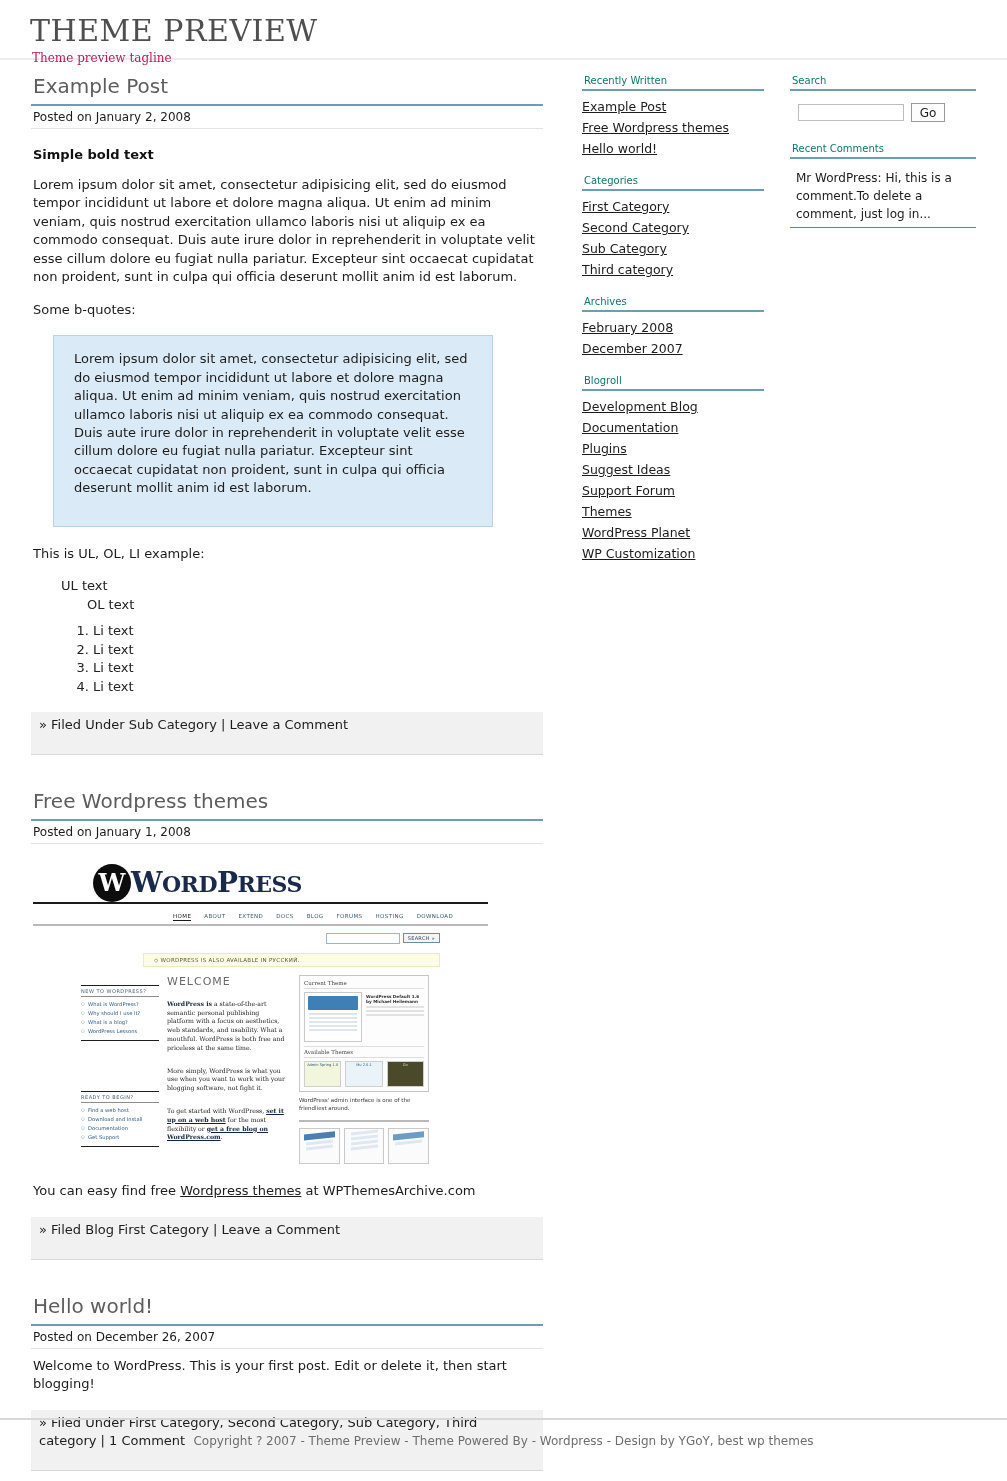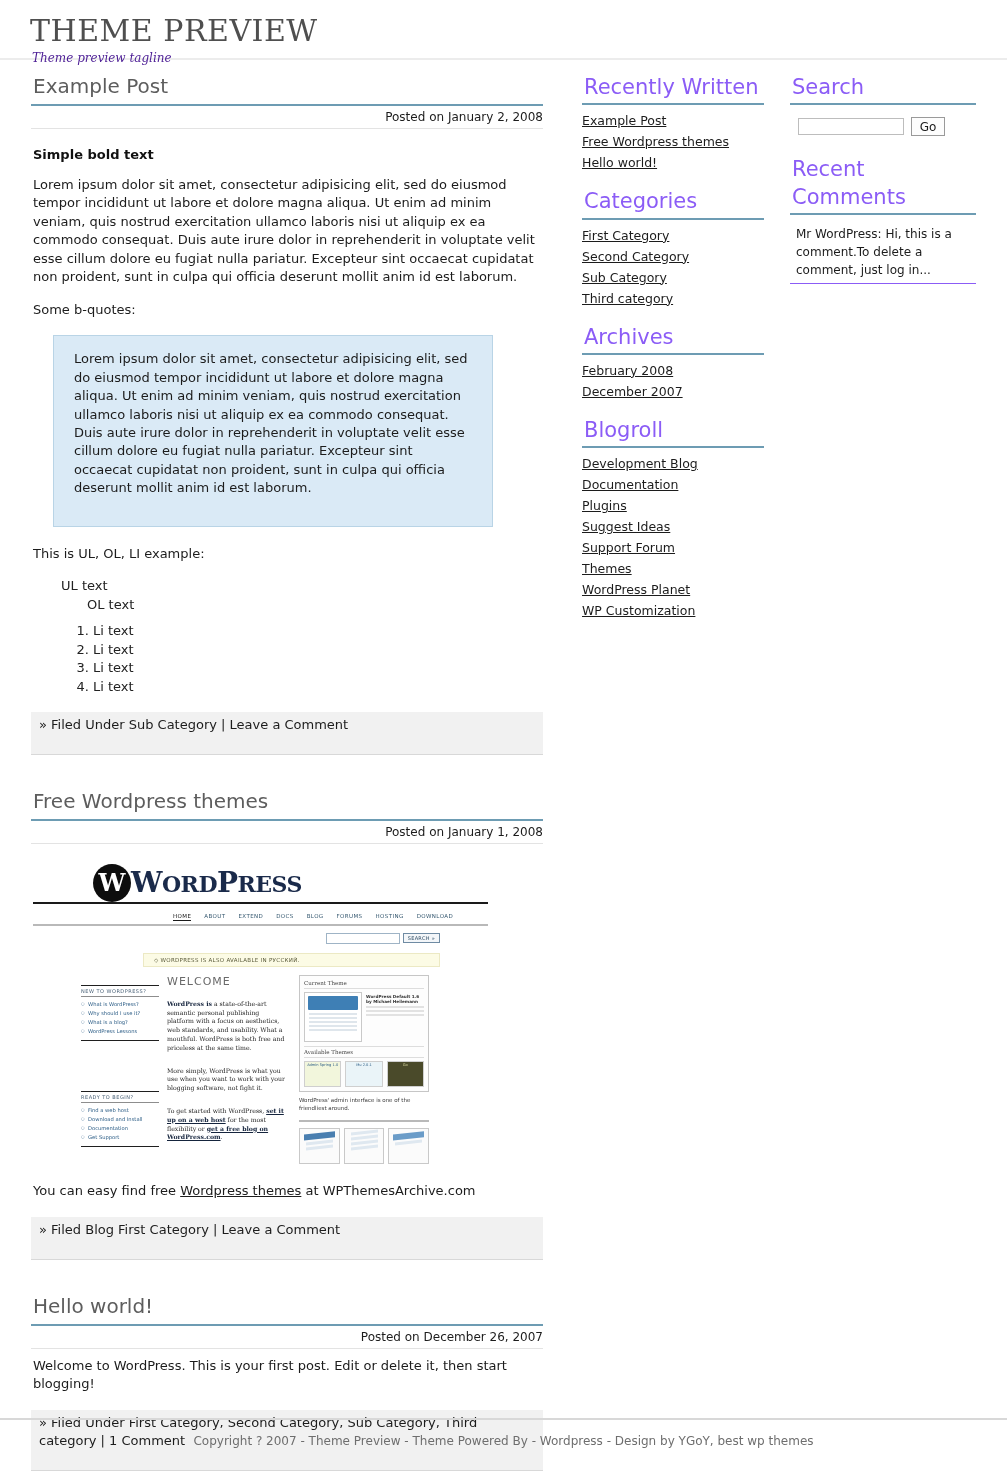--- a/index.html
+++ b/index.html
@@ -36,9 +36,8 @@
   .site-tagline {
     font-family: "DejaVu Serif", serif;
     font-size: 12px;
-    color: #4c1d95;
+    color: #be185d;
     margin: 4px 0 0 2px;
-    font-style: italic;
   }
 
   

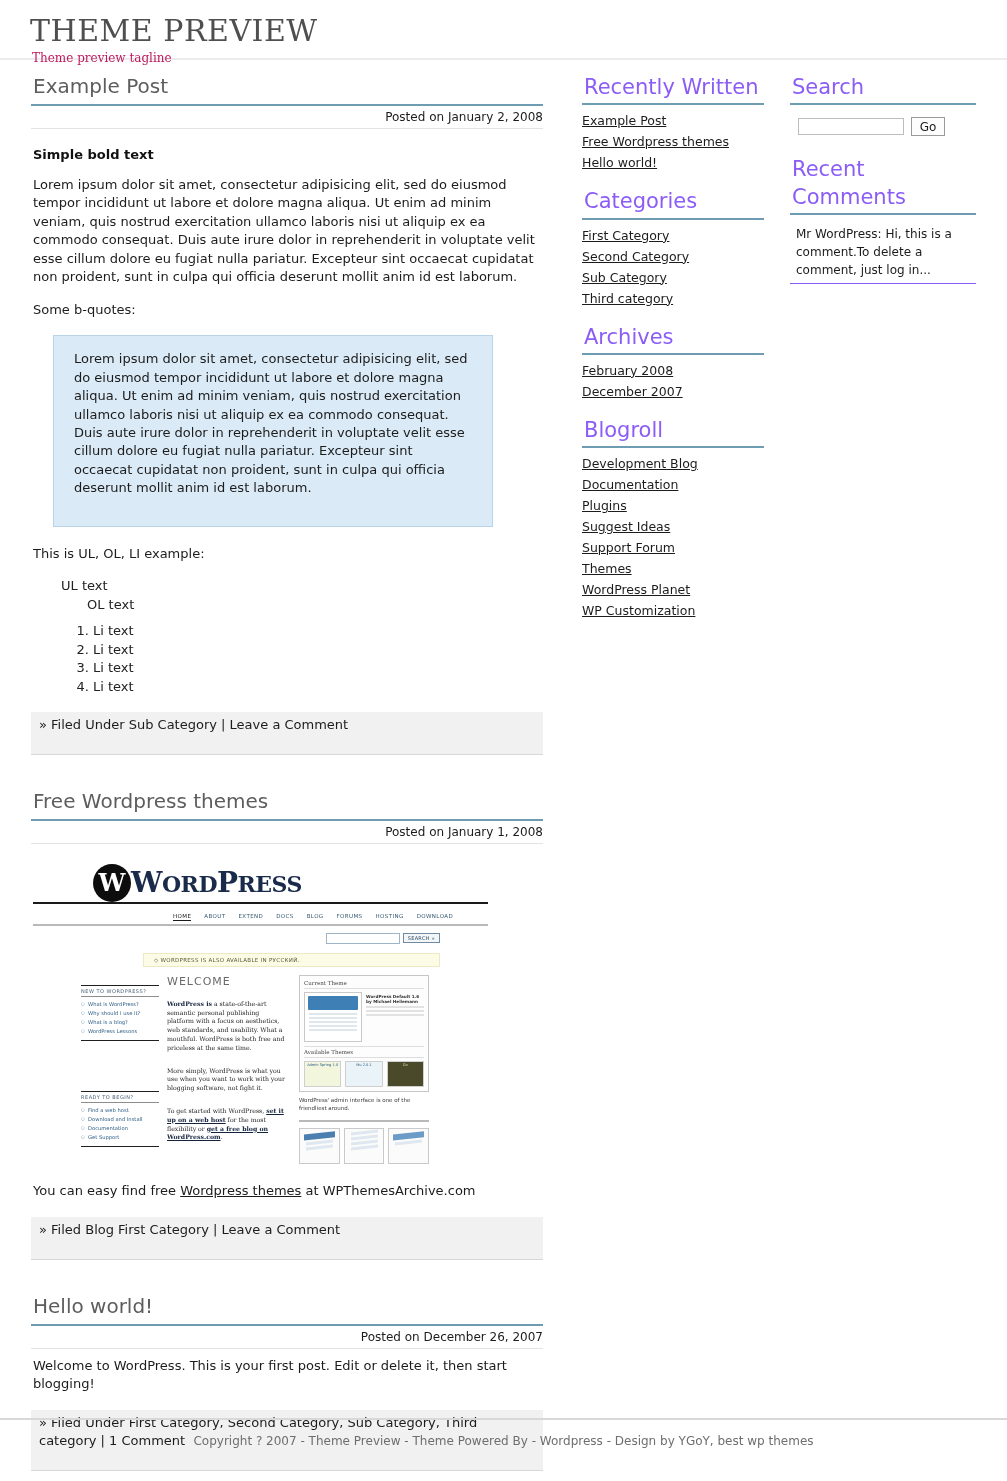--- a/index.html
+++ b/index.html
@@ -142,9 +142,9 @@
   .widget { margin-bottom: 18px; }
   .widget-title {
     font-family: "DejaVu Sans", sans-serif;
-    font-size: 21px;
+    font-size: 10px;
     font-weight: normal;
-    color: #8b5cf6;
+    color: #0f766e;
     margin: 0 0 2px 2px;
     line-height: 1.3;
   }

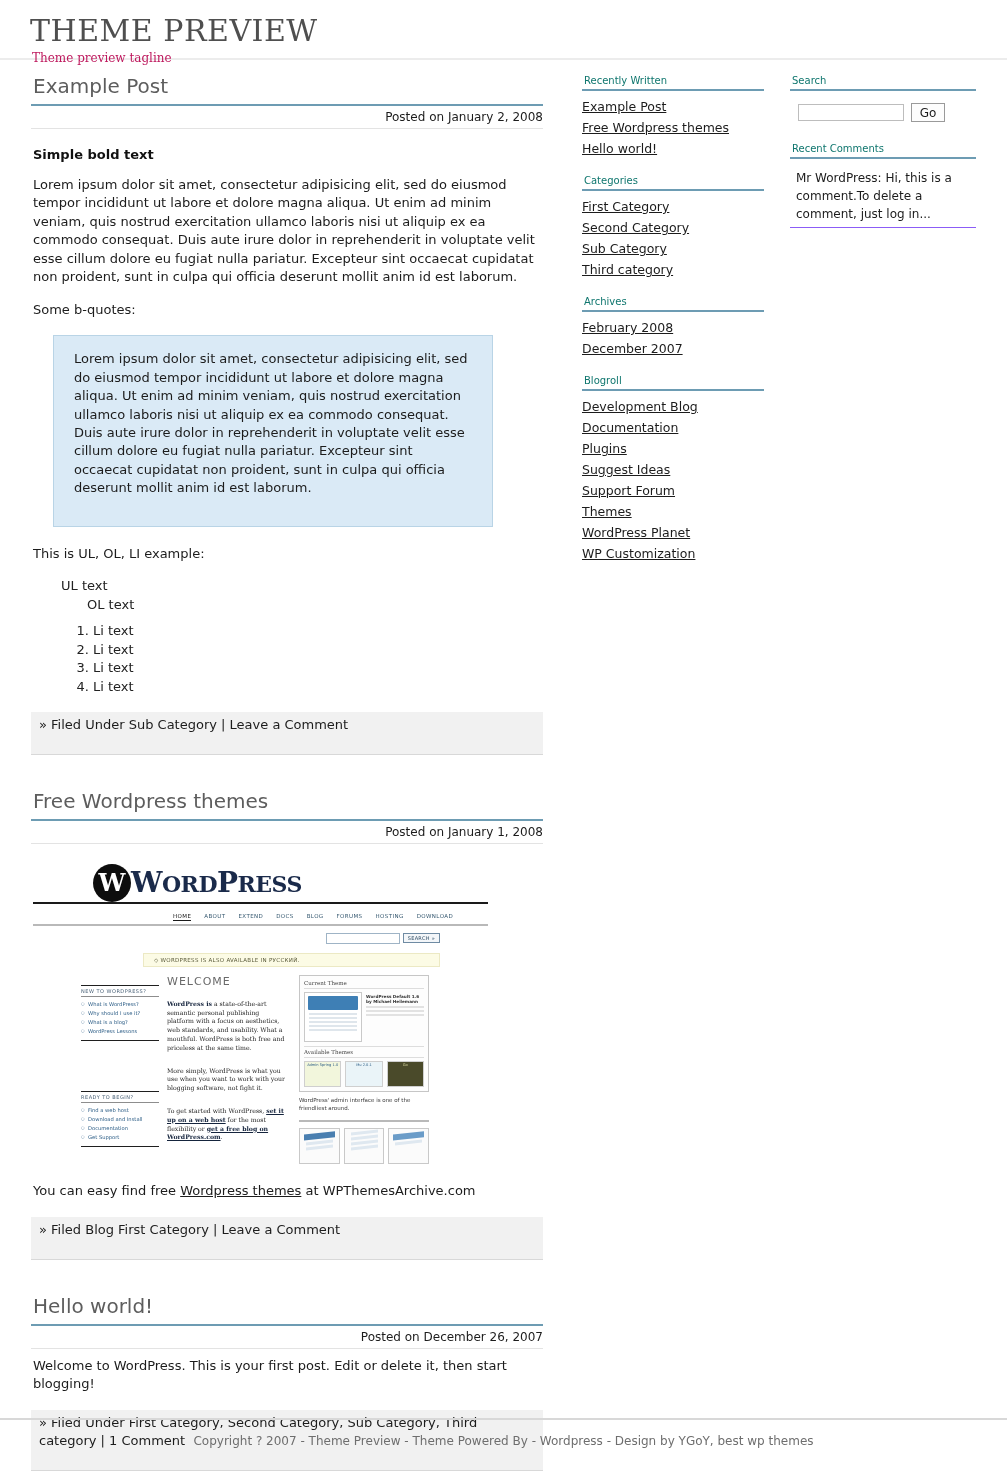--- a/index.html
+++ b/index.html
@@ -84,7 +84,6 @@
     color: #1c1c1c;
     padding: 4px 0 4px 2px;
     border-bottom: 1px solid #e3e3e3;
-    text-align: right;
   }
   .post-body { padding: 8px 2px 0 2px; }
   .post-body h3 {

